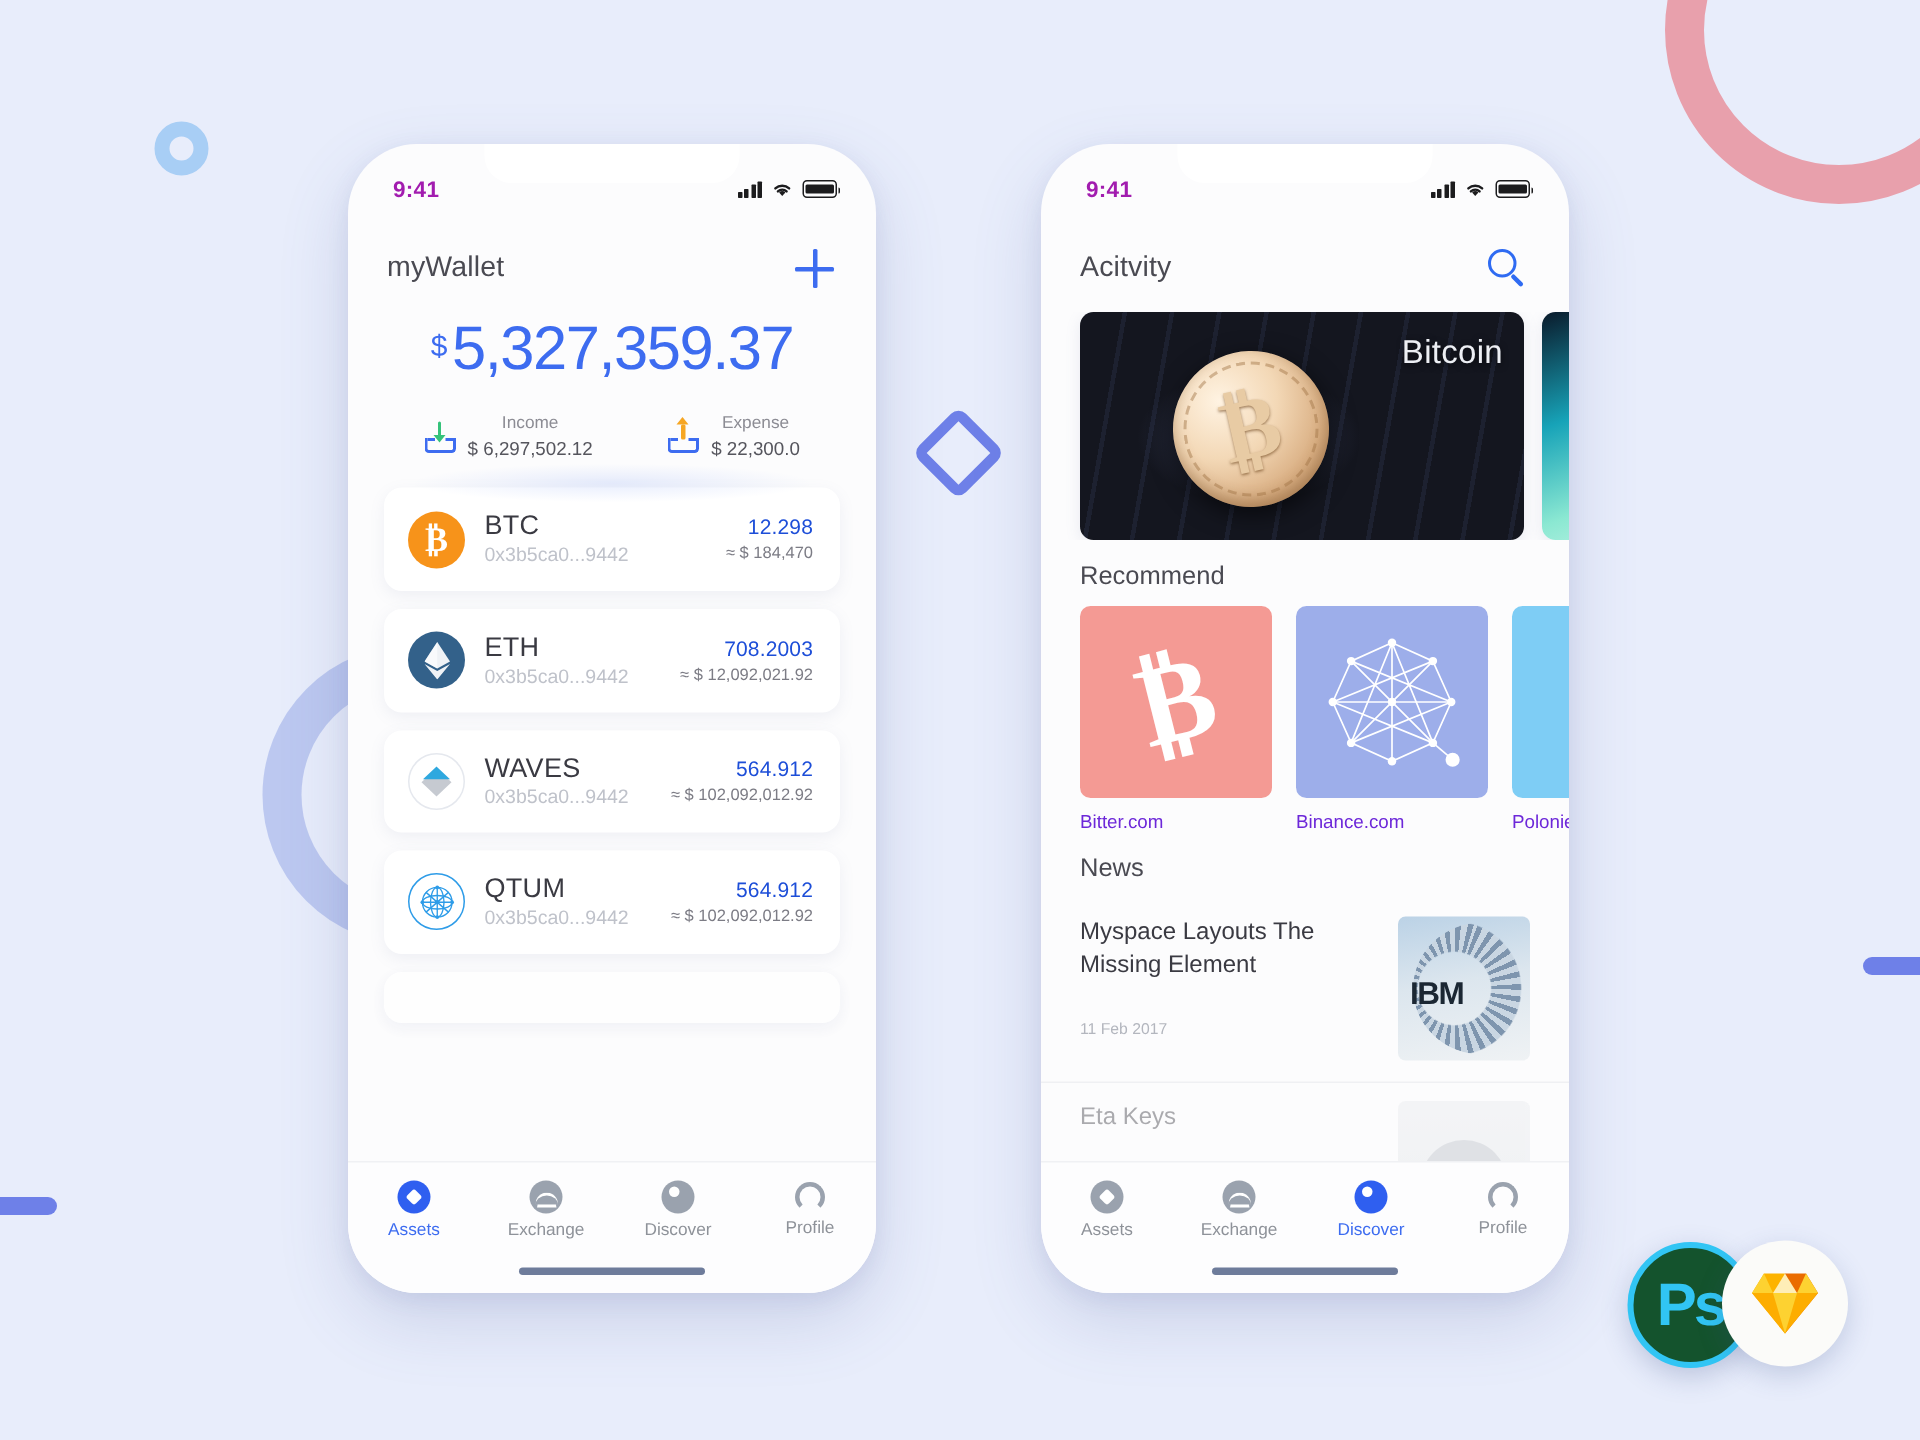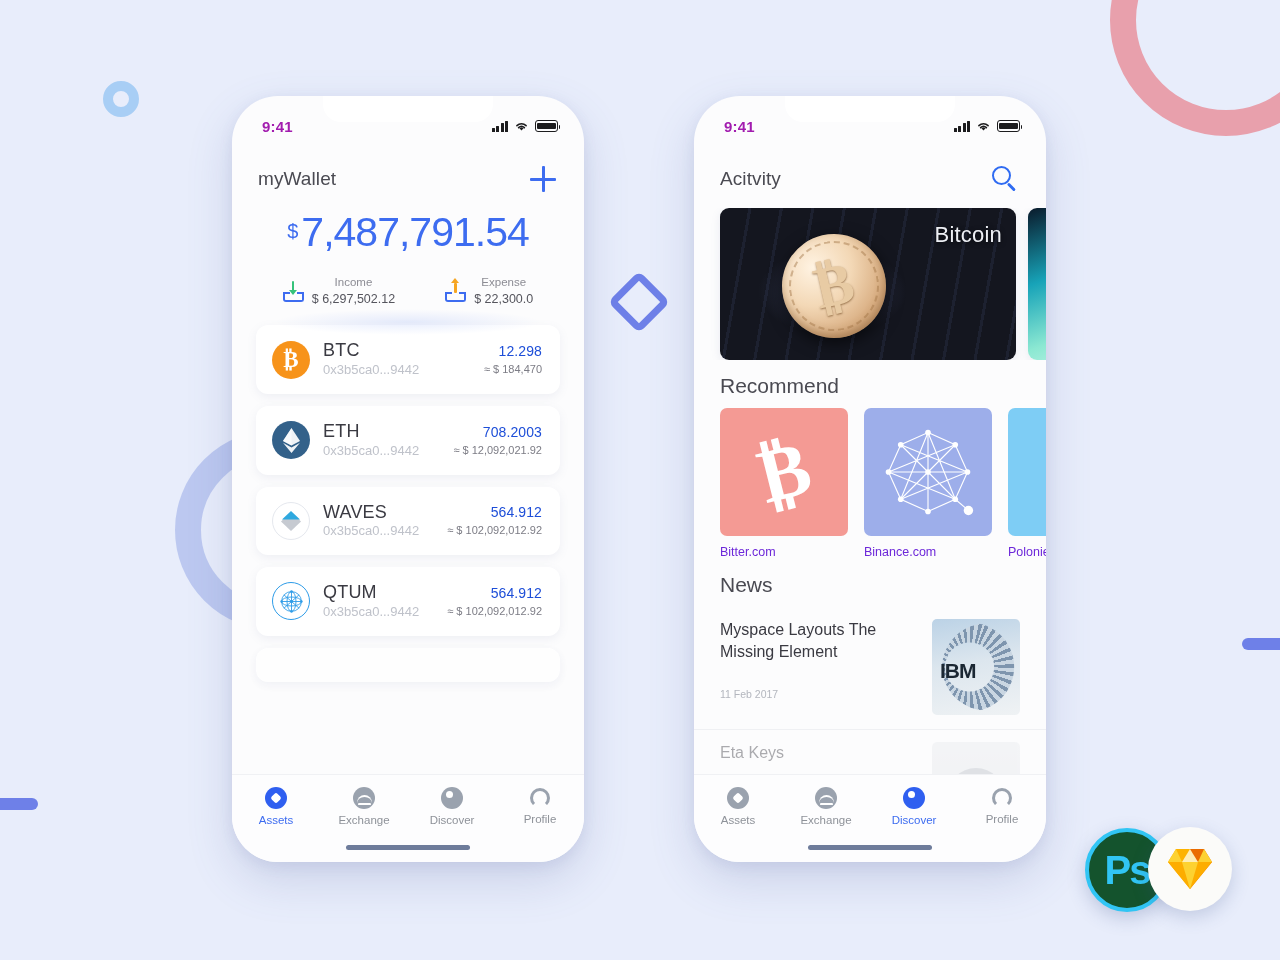--- a/index.html
+++ b/index.html
@@ -363,7 +363,7 @@
   <div class="balance-wrap">
     <div class="balance-line">
       <span class="currency">$</span>
-      <span class="balance">7,487,791.54</span>
+      <span class="balance">5,327,359.37</span>
     </div>
     <div class="balance-glow"></div>
 

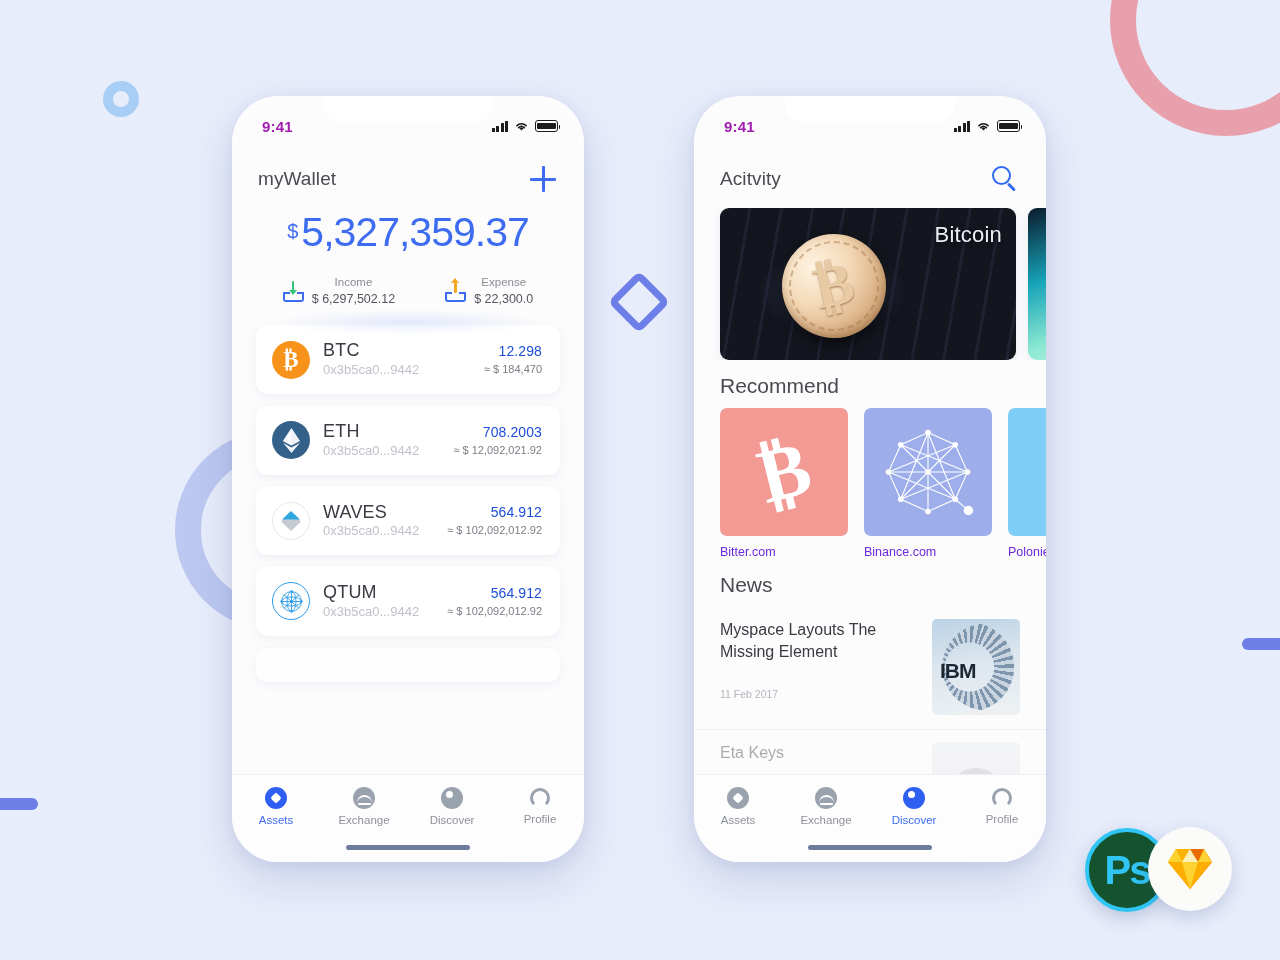--- a/index.html
+++ b/index.html
@@ -254,7 +254,7 @@
   .activity-card.aurora{
     background:linear-gradient(160deg,#0A1A2B 0%, #17A3B8 30%, #8BE8D2 55%, #D8F7EE 78%, #2A7FA8 100%);
   }
-  .section-title { font-size:21px; color:#4A4A52; padding:14px 26px 10px; }
+  .section-title { font-size:17px; color:#4A4A52; padding:14px 26px 10px; }
 
   .rec-row { display:flex; gap:16px; padding-left:26px; overflow:hidden; }
   .rec-item { flex:none; width:128px; cursor:pointer; }

